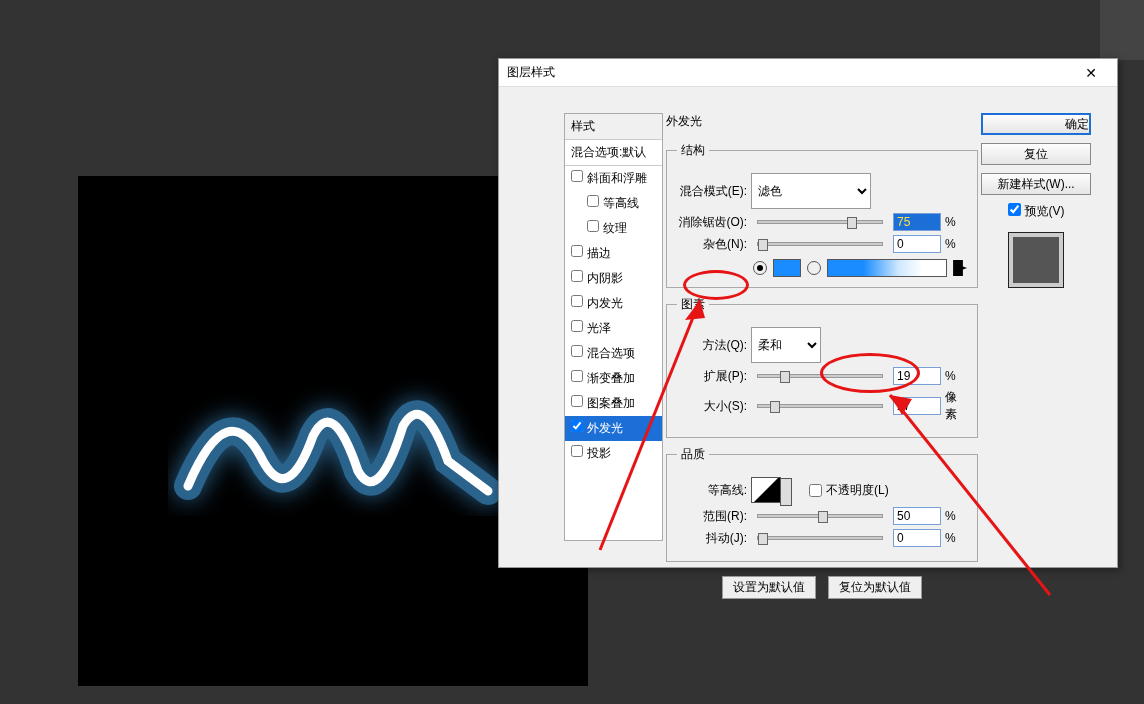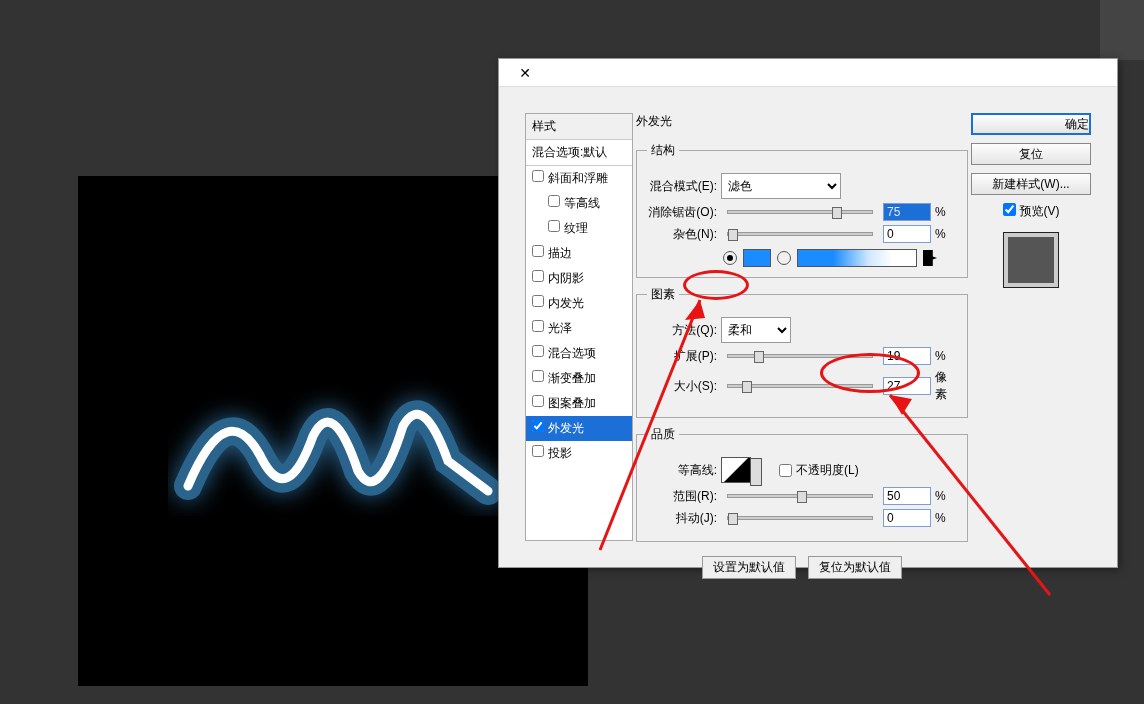--- a/index.html
+++ b/index.html
@@ -75,6 +75,7 @@
 
 <div class="dialog">
   <div class="titlebar">
+    <span class="titlebar-title">图层样式</span>
     <span class="close-x">✕</span>
   </div>
   <div class="dialog-body">

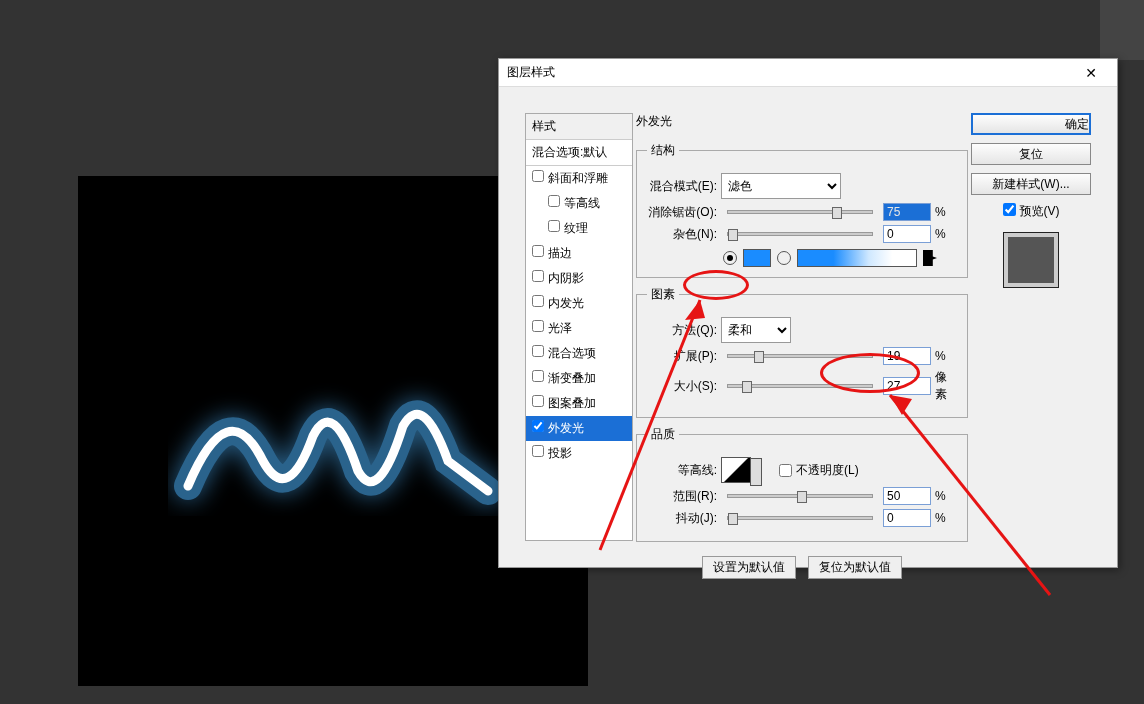--- a/index.html
+++ b/index.html
@@ -10,7 +10,7 @@
 .titlebar { height: 28px; background: #fff; display: flex; align-items: center; padding: 0 8px; border-bottom: 1px solid #ddd; }
 .titlebar-title { flex: 1; }
 .close-x { width: 36px; text-align: center; font-size: 14px; cursor: pointer; }
-.dialog-body { display: flex; padding: 26px; gap: 3px; height: calc(100% - 28px); }
+.dialog-body { display: flex; padding: 26px; gap: 3px; height: calc(100% - 28px); margin-left: 39px; }
 .styles-col { width: 108px; border: 1px solid #aaa; background: #fff; }
 .styles-header { padding: 4px 6px; border-bottom: 1px solid #ccc; background: #f0f0f0; }
 .blend-options { padding: 4px 6px; border-bottom: 1px solid #ccc; }

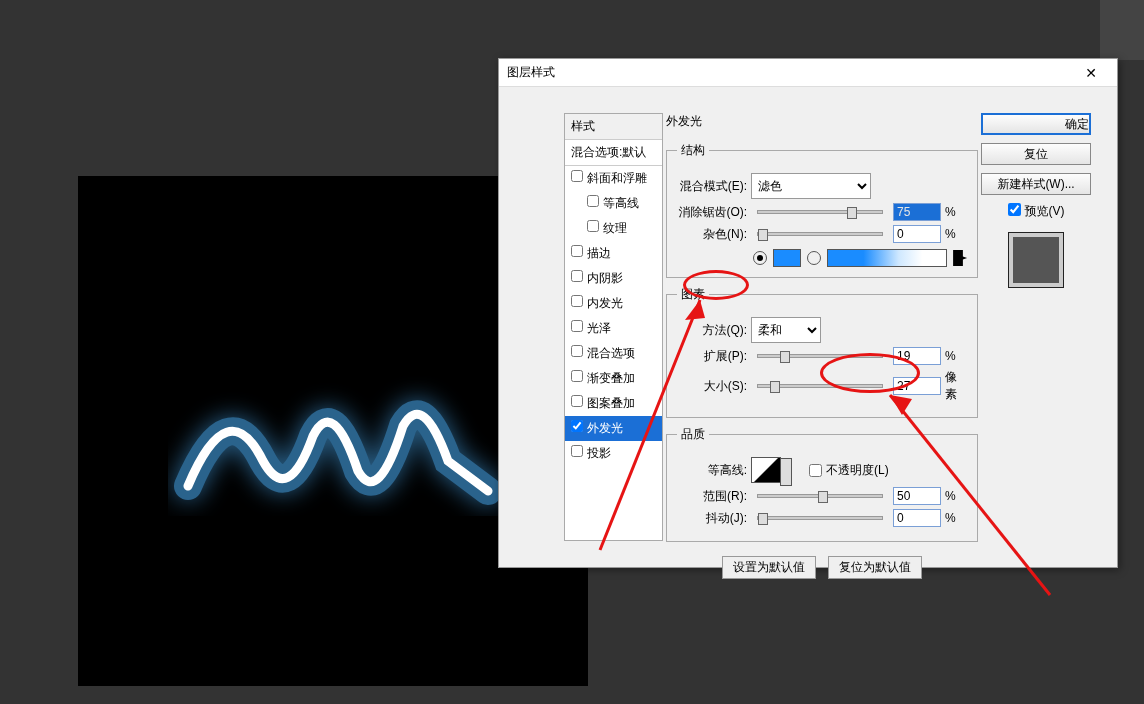--- a/index.html
+++ b/index.html
@@ -29,7 +29,7 @@
 .num-input { width: 48px; height: 18px; border: 1px solid #7a9fd6; text-align: left; padding: 0 3px; background: #fff; }
 .num-input.selected { background: #1b6fd6; color: #e5e5e5; }
 .unit { width: 22px; }
-select { height: 26px; border: 1px solid #999; background: #fff; padding: 0 2px; }
+select { height: 36px; border: 1px solid #999; background: #fff; padding: 0 2px; }
 .color-radio-row { display: flex; align-items: center; gap: 6px; margin-top: 6px; }
 .radio-dot { width: 14px; height: 14px; border: 1px solid #555; border-radius: 50%; display: inline-flex; align-items: center; justify-content: center; }
 .radio-dot.selected::after { content: ""; width: 6px; height: 6px; background: #000; border-radius: 50%; }

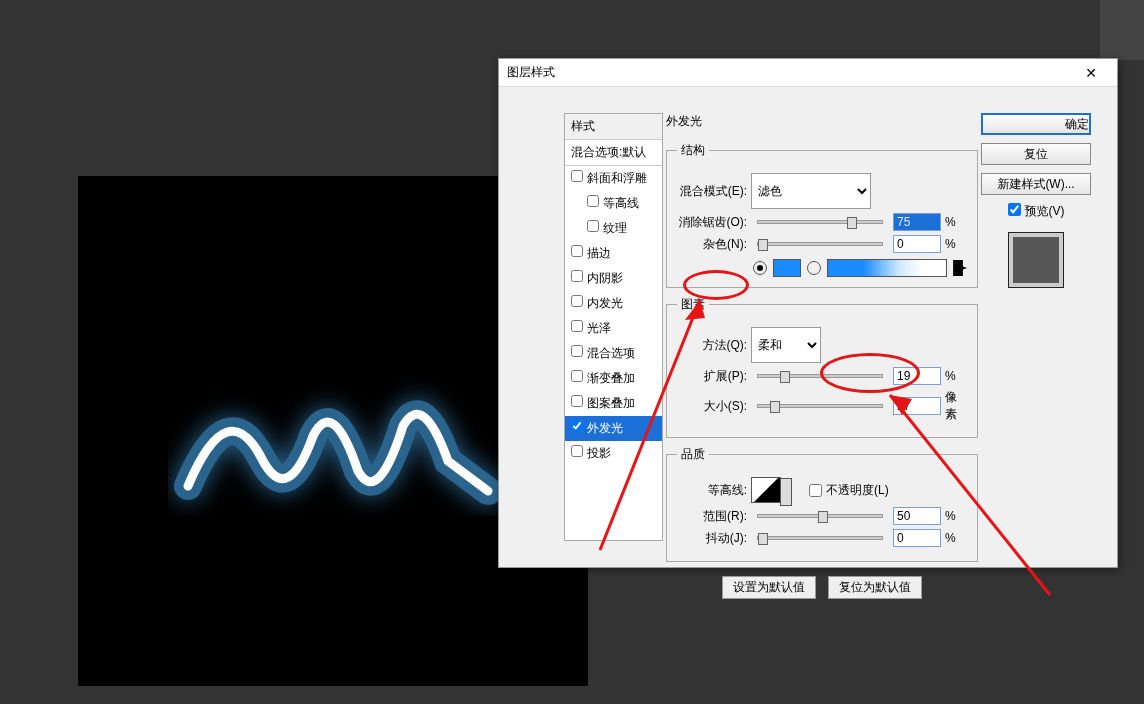--- a/index.html
+++ b/index.html
@@ -27,7 +27,7 @@
 .slider { flex: 1; height: 4px; background: #ccc; border: 1px solid #999; position: relative; margin: 0 6px; }
 .slider-thumb { position: absolute; top: -4px; width: 10px; height: 12px; background: #ddd; border: 1px solid #666; }
 .num-input { width: 48px; height: 18px; border: 1px solid #7a9fd6; text-align: left; padding: 0 3px; background: #fff; }
-.num-input.selected { background: #1b6fd6; color: #e5e5e5; }
+.num-input.selected { background: #1b6fd6; color: #fde047; }
 .unit { width: 22px; }
 select { height: 36px; border: 1px solid #999; background: #fff; padding: 0 2px; }
 .color-radio-row { display: flex; align-items: center; gap: 6px; margin-top: 6px; }

